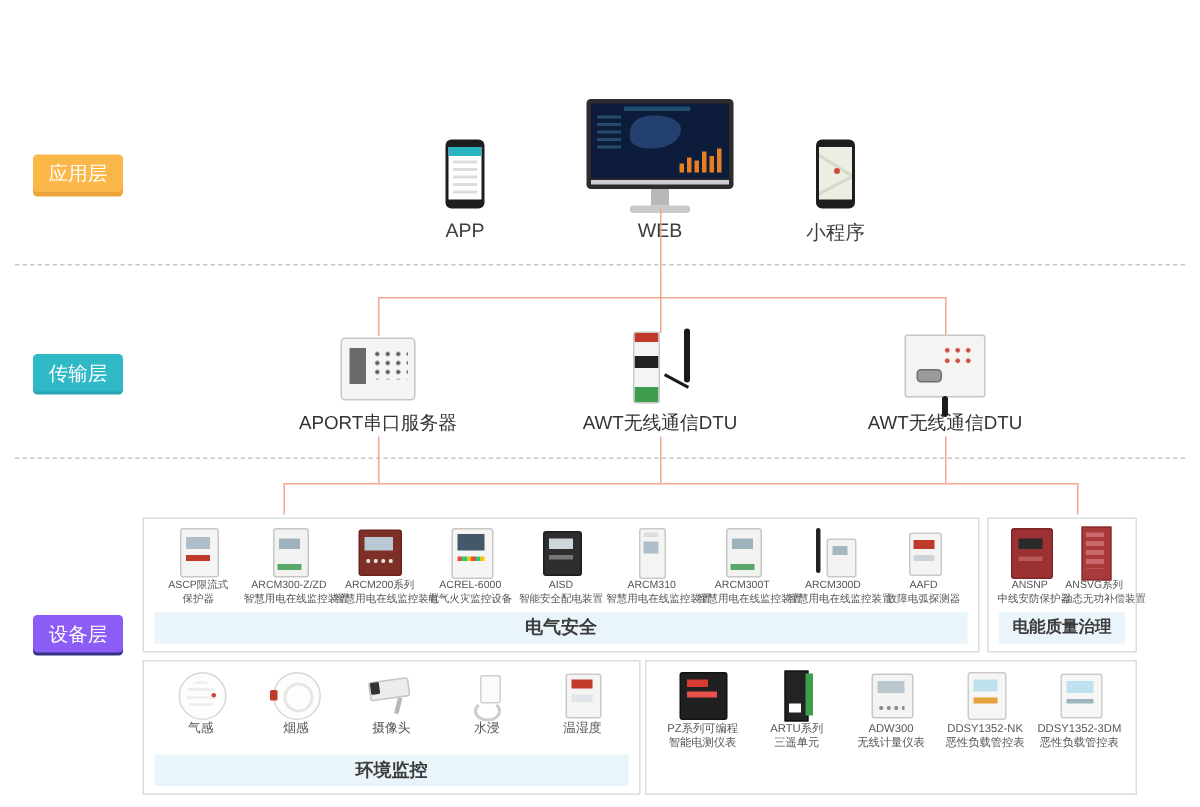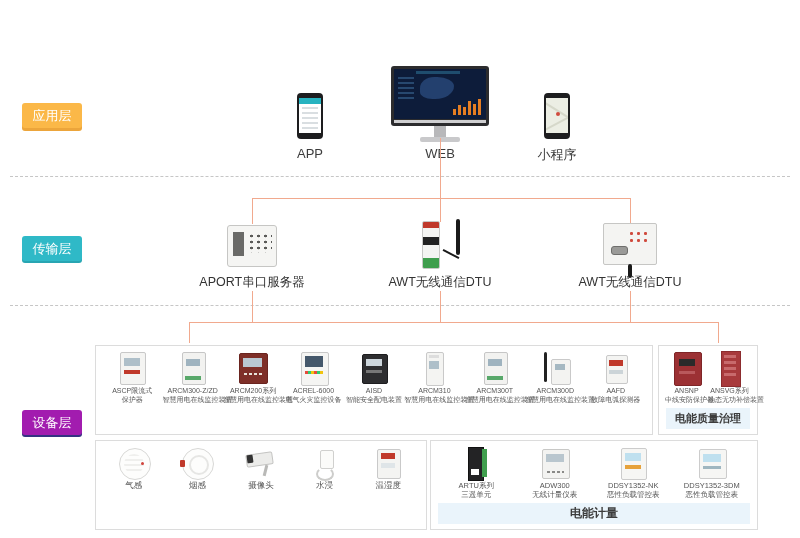--- a/index.html
+++ b/index.html
@@ -19,7 +19,7 @@
   }
   .badge-app{top:103px;background:#FBB848;box-shadow:0 3px 0 #ECA53B;}
   .badge-trans{top:236px;background:#2FB9C7;box-shadow:0 2px 0 #28A5B2;}
-  .badge-dev{top:410px;background:#a21caf;box-shadow:0 2px 0 #343282;}
+  .badge-dev{top:410px;background:#8b5cf6;box-shadow:0 2px 0 #343282;}
   
   .sep{position:absolute;left:10px;right:10px;height:0;border-top:1px dashed #c6c6c6;}
   .sep1{top:176px;} .sep2{top:305px;}

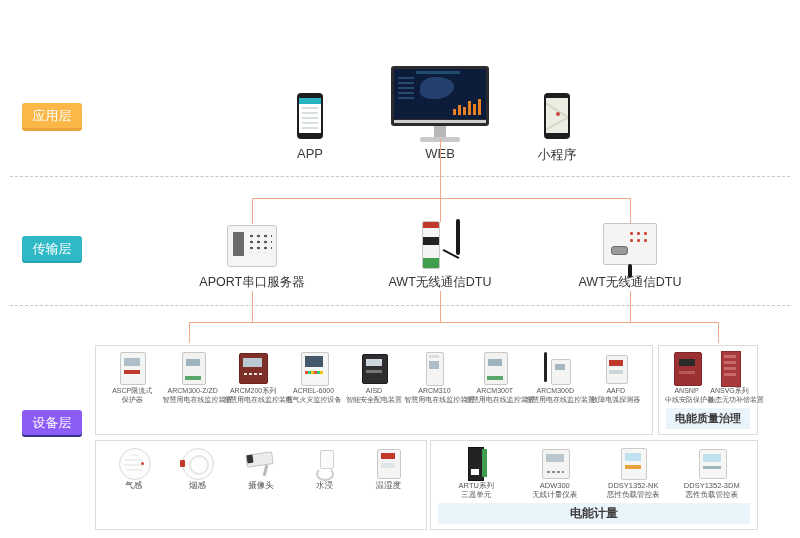--- a/index.html
+++ b/index.html
@@ -316,6 +316,7 @@
 故障电弧探测器</div>
         </div>
       </div>
+    <div class="grp-bar">电气安全</div>
   </div>
   <div class="grp grp-b">
     <div class="grp-devices">

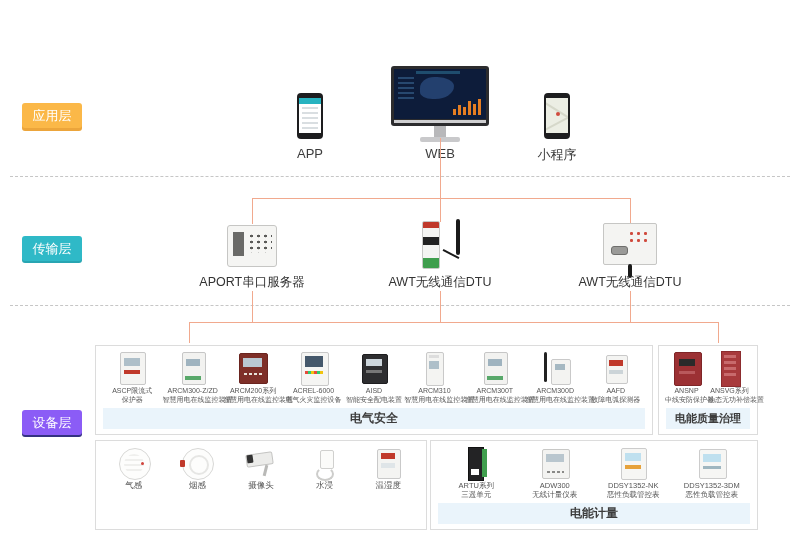--- a/index.html
+++ b/index.html
@@ -388,6 +388,15 @@
   <div class="grp grp-d">
     <div class="grp-devices">
         <div class="device">
+          <div class="di di-pz-meter-icon">
+            <span class="p1"></span>
+            <span class="p2"></span>
+            <span class="p3"></span>
+          </div>
+          <div class="dev-label">PZ系列可编程
+智能电测仪表</div>
+        </div>
+        <div class="device">
           <div class="di di-artu-unit-icon">
             <span class="p1"></span>
             <span class="p2"></span>

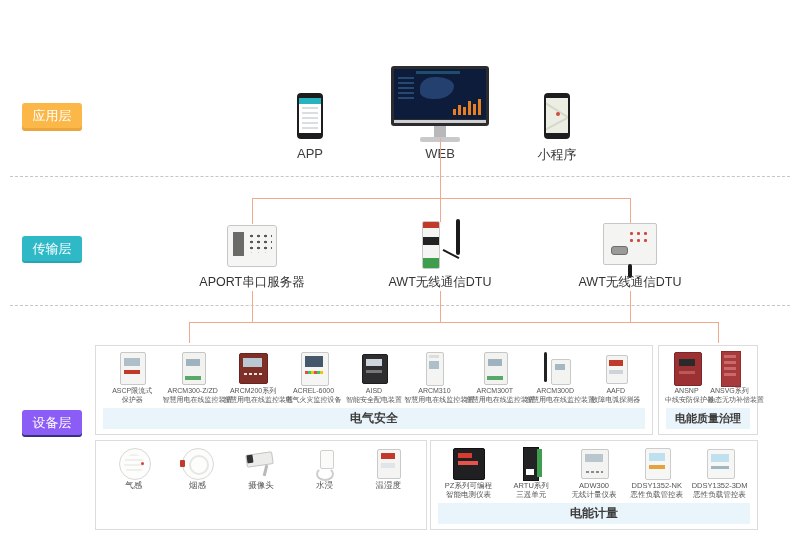--- a/index.html
+++ b/index.html
@@ -384,6 +384,7 @@
           <div class="dev-label">温湿度</div>
         </div>
       </div>
+    <div class="grp-bar">环境监控</div>
   </div>
   <div class="grp grp-d">
     <div class="grp-devices">

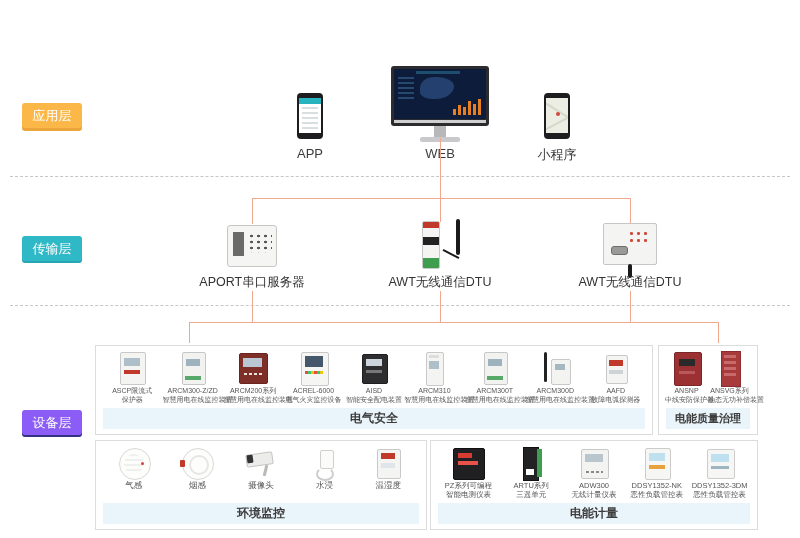--- a/index.html
+++ b/index.html
@@ -434,7 +434,6 @@
 恶性负载管控表</div>
         </div>
       </div>
-    <div class="grp-bar">电能计量</div>
   </div>
 
 </div>

